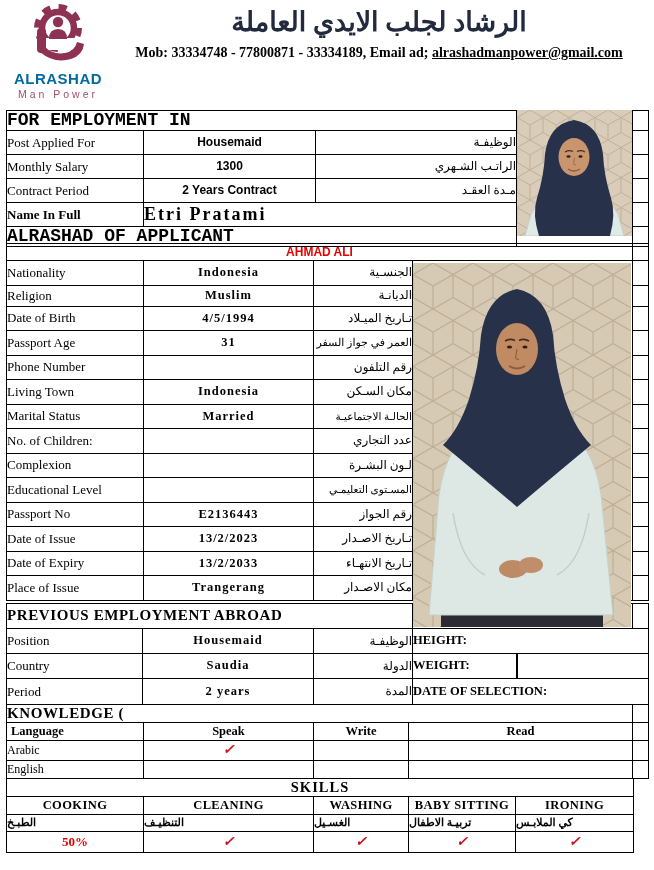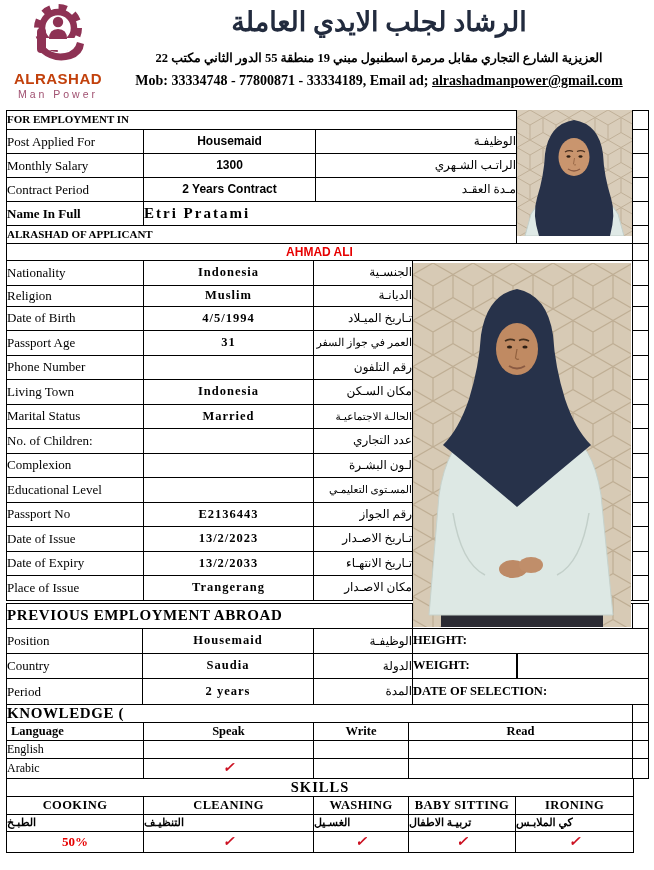--- a/index.html
+++ b/index.html
@@ -64,7 +64,6 @@
     </div>
     <div class="hdr-right">
       <div class="title-ar" dir="rtl">الرشاد لجلب الايدي العاملة</div>
-      <div class="addr-ar" dir="rtl">العزيزية الشارع التجاري مقابل مرمرة اسطنبول مبني 19 منطقة 55 الدور الثاني مكتب 22</div>
       <div class="contact"><span>Mob: 33334748 - 77800871 - 33334189, Email ad; </span><a class="email" href="#">alrashadmanpower@gmail.com</a></div>
     </div>
   </div>

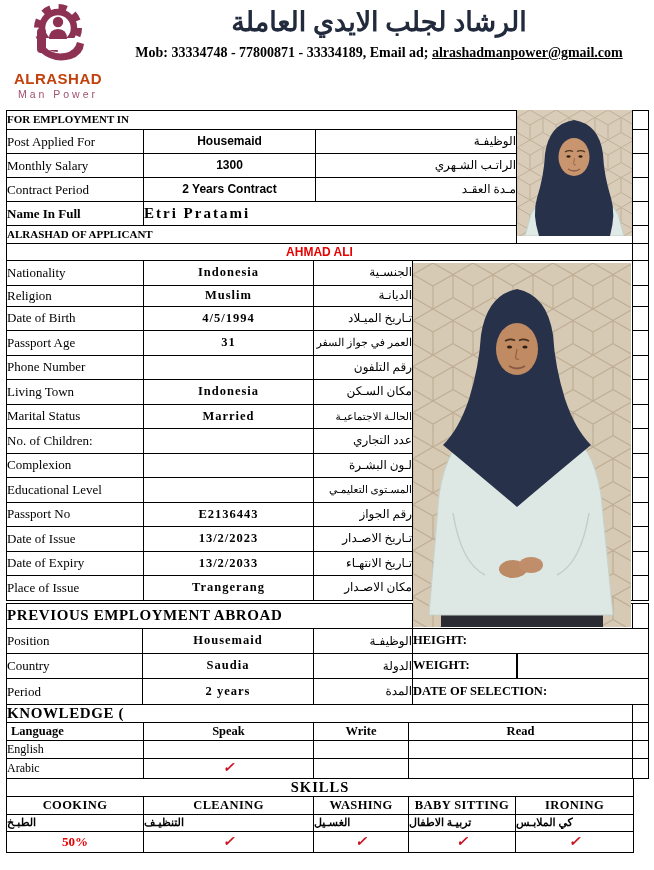--- a/index.html
+++ b/index.html
@@ -9,7 +9,7 @@
   .hdr{position:absolute;left:0;top:0;width:654px;height:108px;}
   .logo{position:absolute;left:8px;top:2px;width:100px;text-align:center;}
   .logo-t1{font-family:"Liberation Sans",sans-serif;font-weight:bold;font-size:15px;
-           color:#c2410c;letter-spacing:.5px;margin-top:-2px;}
+           color:#0369a1;letter-spacing:.5px;margin-top:-2px;}
   .logo-t2{font-family:"Liberation Sans",sans-serif;font-size:10.5px;color:#a05070;
            letter-spacing:3px;margin-top:1px;}
   .hdr-right{position:absolute;left:106px;top:0;width:546px;text-align:center;}

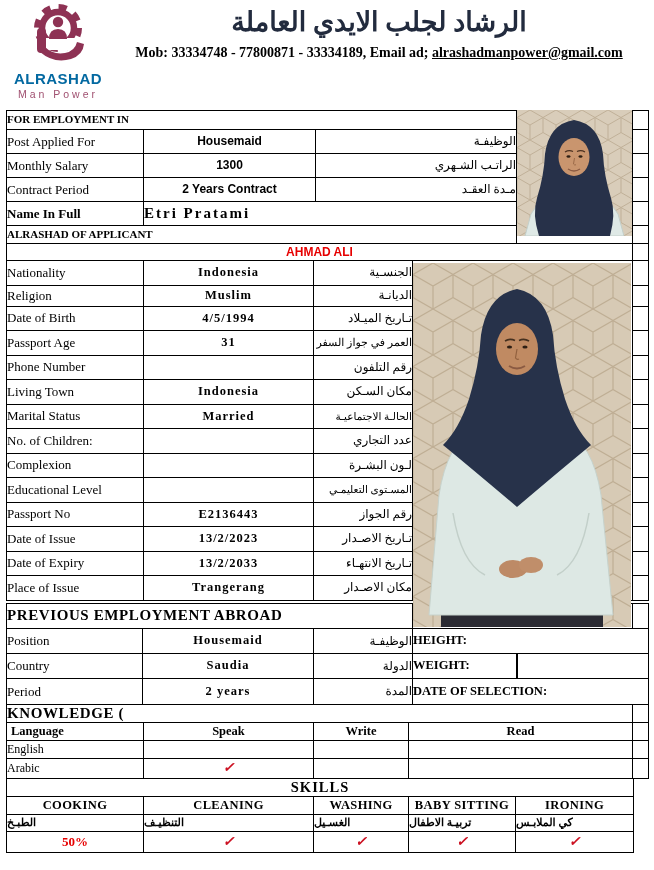--- a/index.html
+++ b/index.html
@@ -21,7 +21,7 @@
   table.t{position:absolute;left:6px;border-collapse:collapse;table-layout:fixed;}
   .t td{border:1.5px solid #000;padding:0;vertical-align:middle;overflow:hidden;
         white-space:nowrap;line-height:1.05;}
-  .sec{font-family:Liberation Serif, serif;font-weight:bold;font-size:11px;padding-left:4px;}
+  .sec{font-family:Liberation Mono, monospace;font-weight:bold;font-size:18px;padding-left:4px;}
   .bigsec{font-weight:bold;font-size:15px;letter-spacing:.6px;padding-left:4px;}
   .lbl{font-size:13px;padding-left:5px;}
   .pl20{padding-left:20px;}

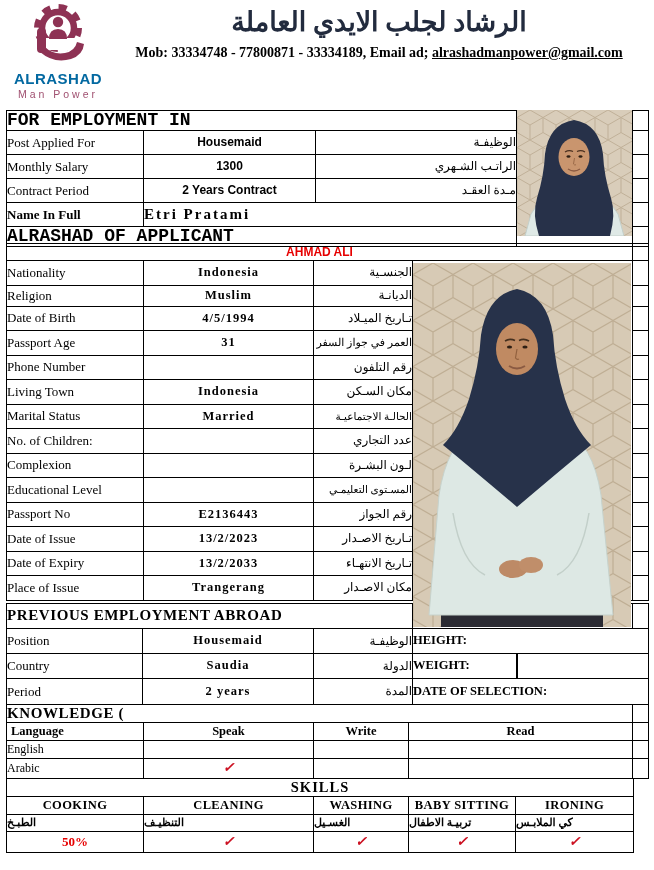--- a/index.html
+++ b/index.html
@@ -28,7 +28,7 @@
   .sansval{font-family:"Liberation Sans",sans-serif;font-weight:bold;font-size:12px;text-align:center;}
   .serifval{font-weight:bold;font-size:12.5px;letter-spacing:1px;text-align:center;}
   .ar{font-size:12px;padding:0 4px;text-align:right;}
-  .name{font-weight:bold;font-size:15px;letter-spacing:2px;padding-left:5px;}
+  .name{font-weight:bold;font-size:18px;letter-spacing:2px;padding-left:5px;}
   .agent{font-family:"Liberation Sans",sans-serif;font-weight:bold;font-size:12px;
          color:#e60000;text-align:center;}
   .meas{font-weight:bold;font-size:12.5px;padding-left:4px;}

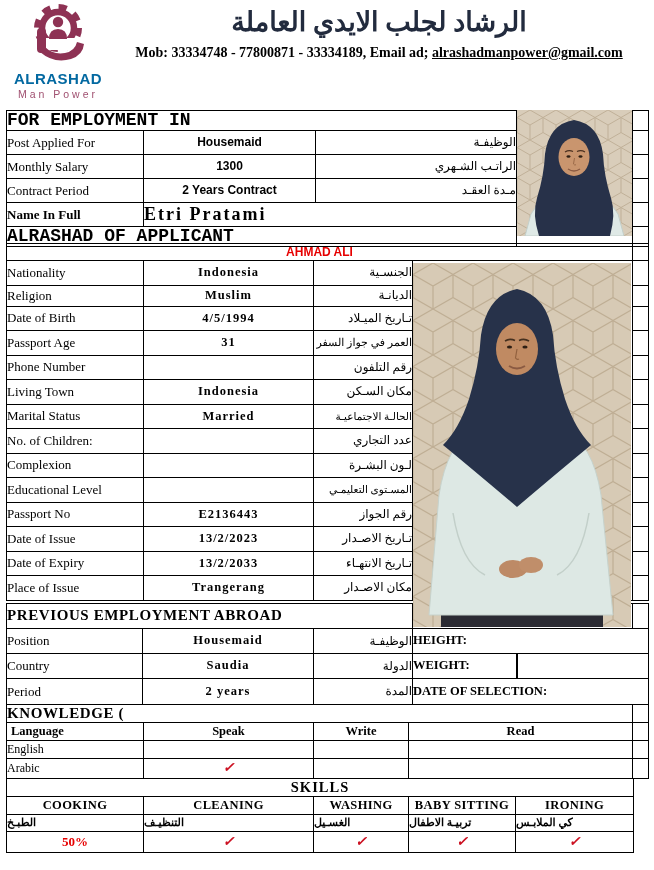--- a/index.html
+++ b/index.html
@@ -295,16 +295,16 @@
       <td class="kh">Read</td>
       <td></td>
     </tr>
+    <tr style="height:20px">
+      <td class="klang">Arabic</td>
+      <td class="check">✓</td>
+      <td class="check"></td>
+      <td class="check"></td>
+      <td></td>
+    </tr>
     <tr style="height:18px">
       <td class="klang">English</td>
       <td class="check"></td>
-      <td class="check"></td>
-      <td class="check"></td>
-      <td></td>
-    </tr>
-    <tr style="height:20px">
-      <td class="klang">Arabic</td>
-      <td class="check">✓</td>
       <td class="check"></td>
       <td class="check"></td>
       <td></td>

